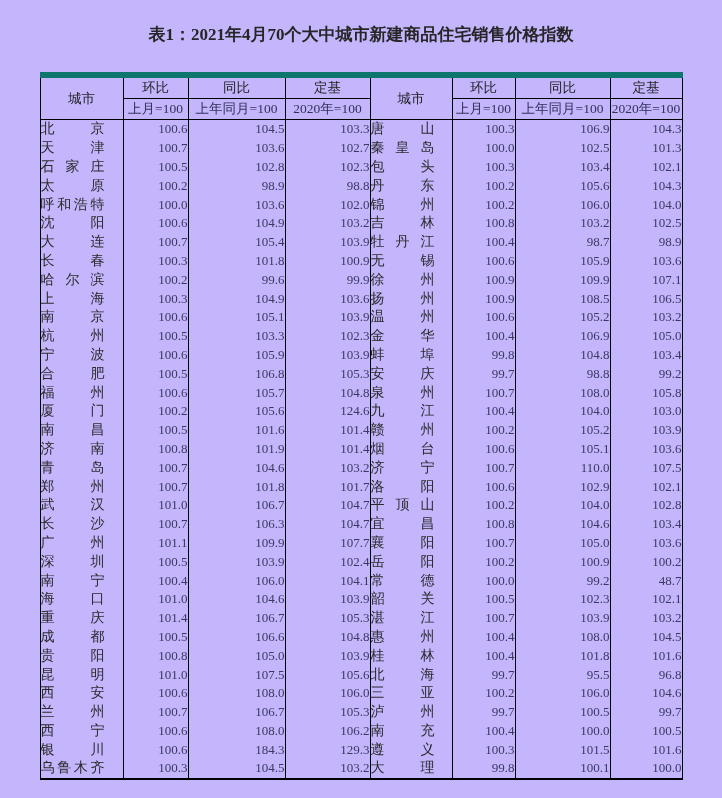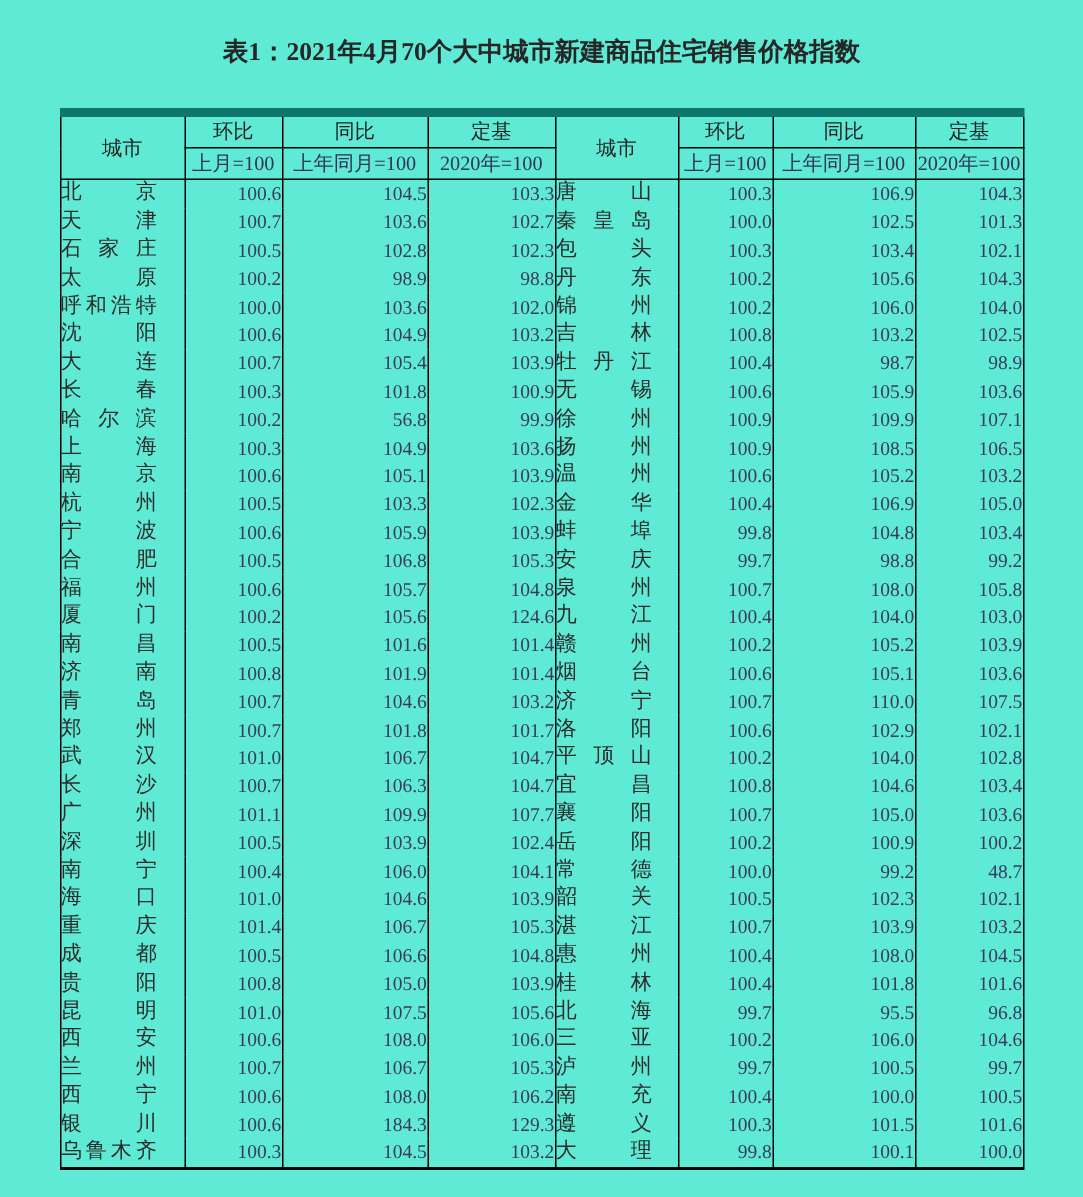--- a/index.html
+++ b/index.html
@@ -14,7 +14,7 @@
   .page {
     width: 722px;
     height: 798px;
-    background: #5eead4;
+    background: #c4b5fd;
   }
   .title {
     margin: 0;

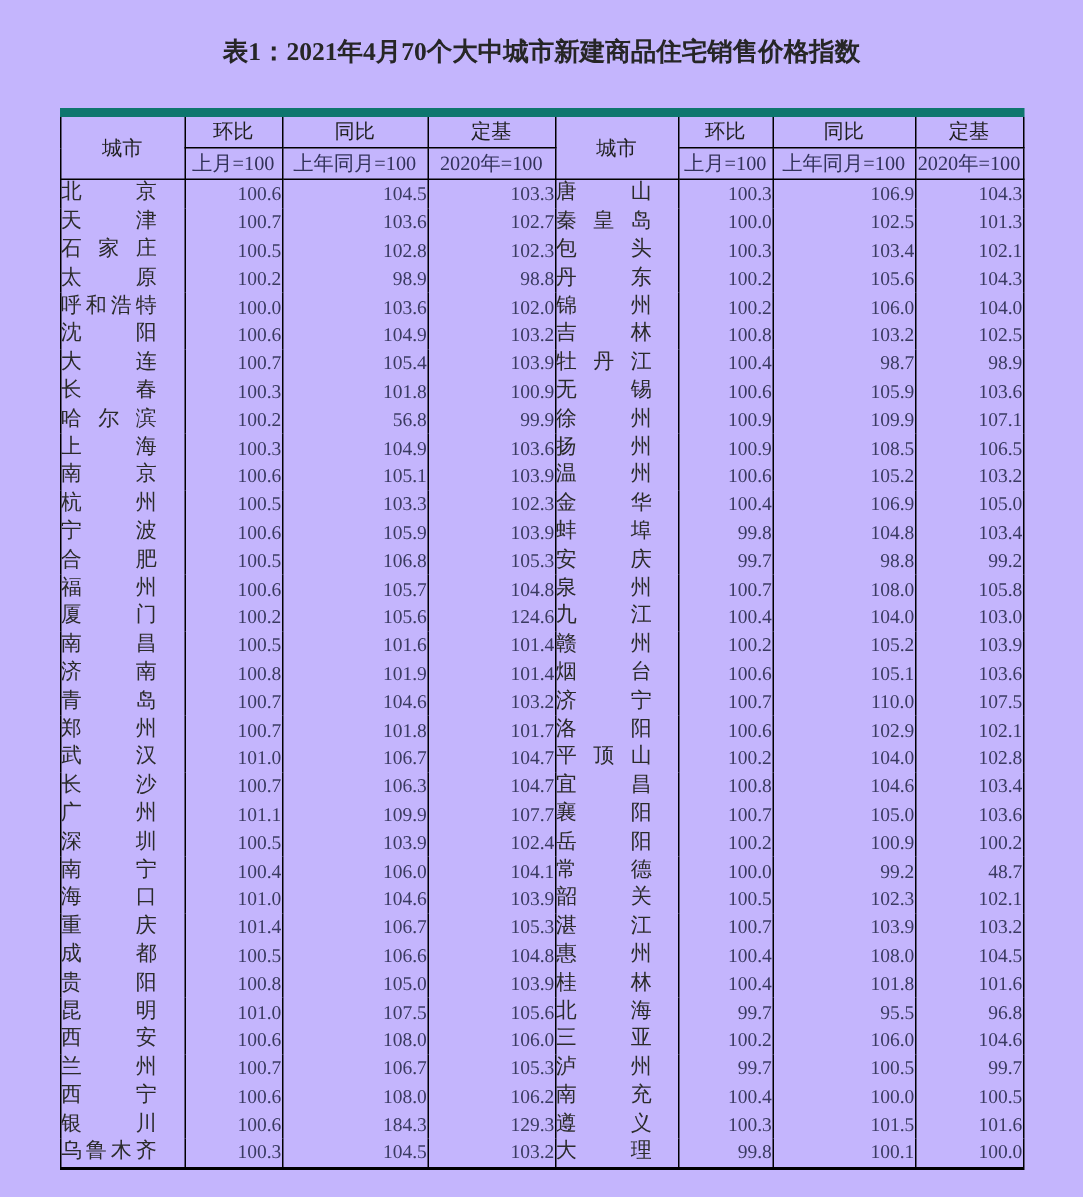--- a/index.html
+++ b/index.html
@@ -204,7 +204,7 @@
         <tr>
           <td class="city-cell"><span class="city-name">哈尔滨</span></td>
           <td class="num-cell">100.2</td>
-          <td class="num-cell">56.8</td>
+          <td class="num-cell">99.6</td>
           <td class="num-cell">99.9</td>
           <td class="city-cell"><span class="city-name">徐州</span></td>
           <td class="num-cell">100.9</td>

